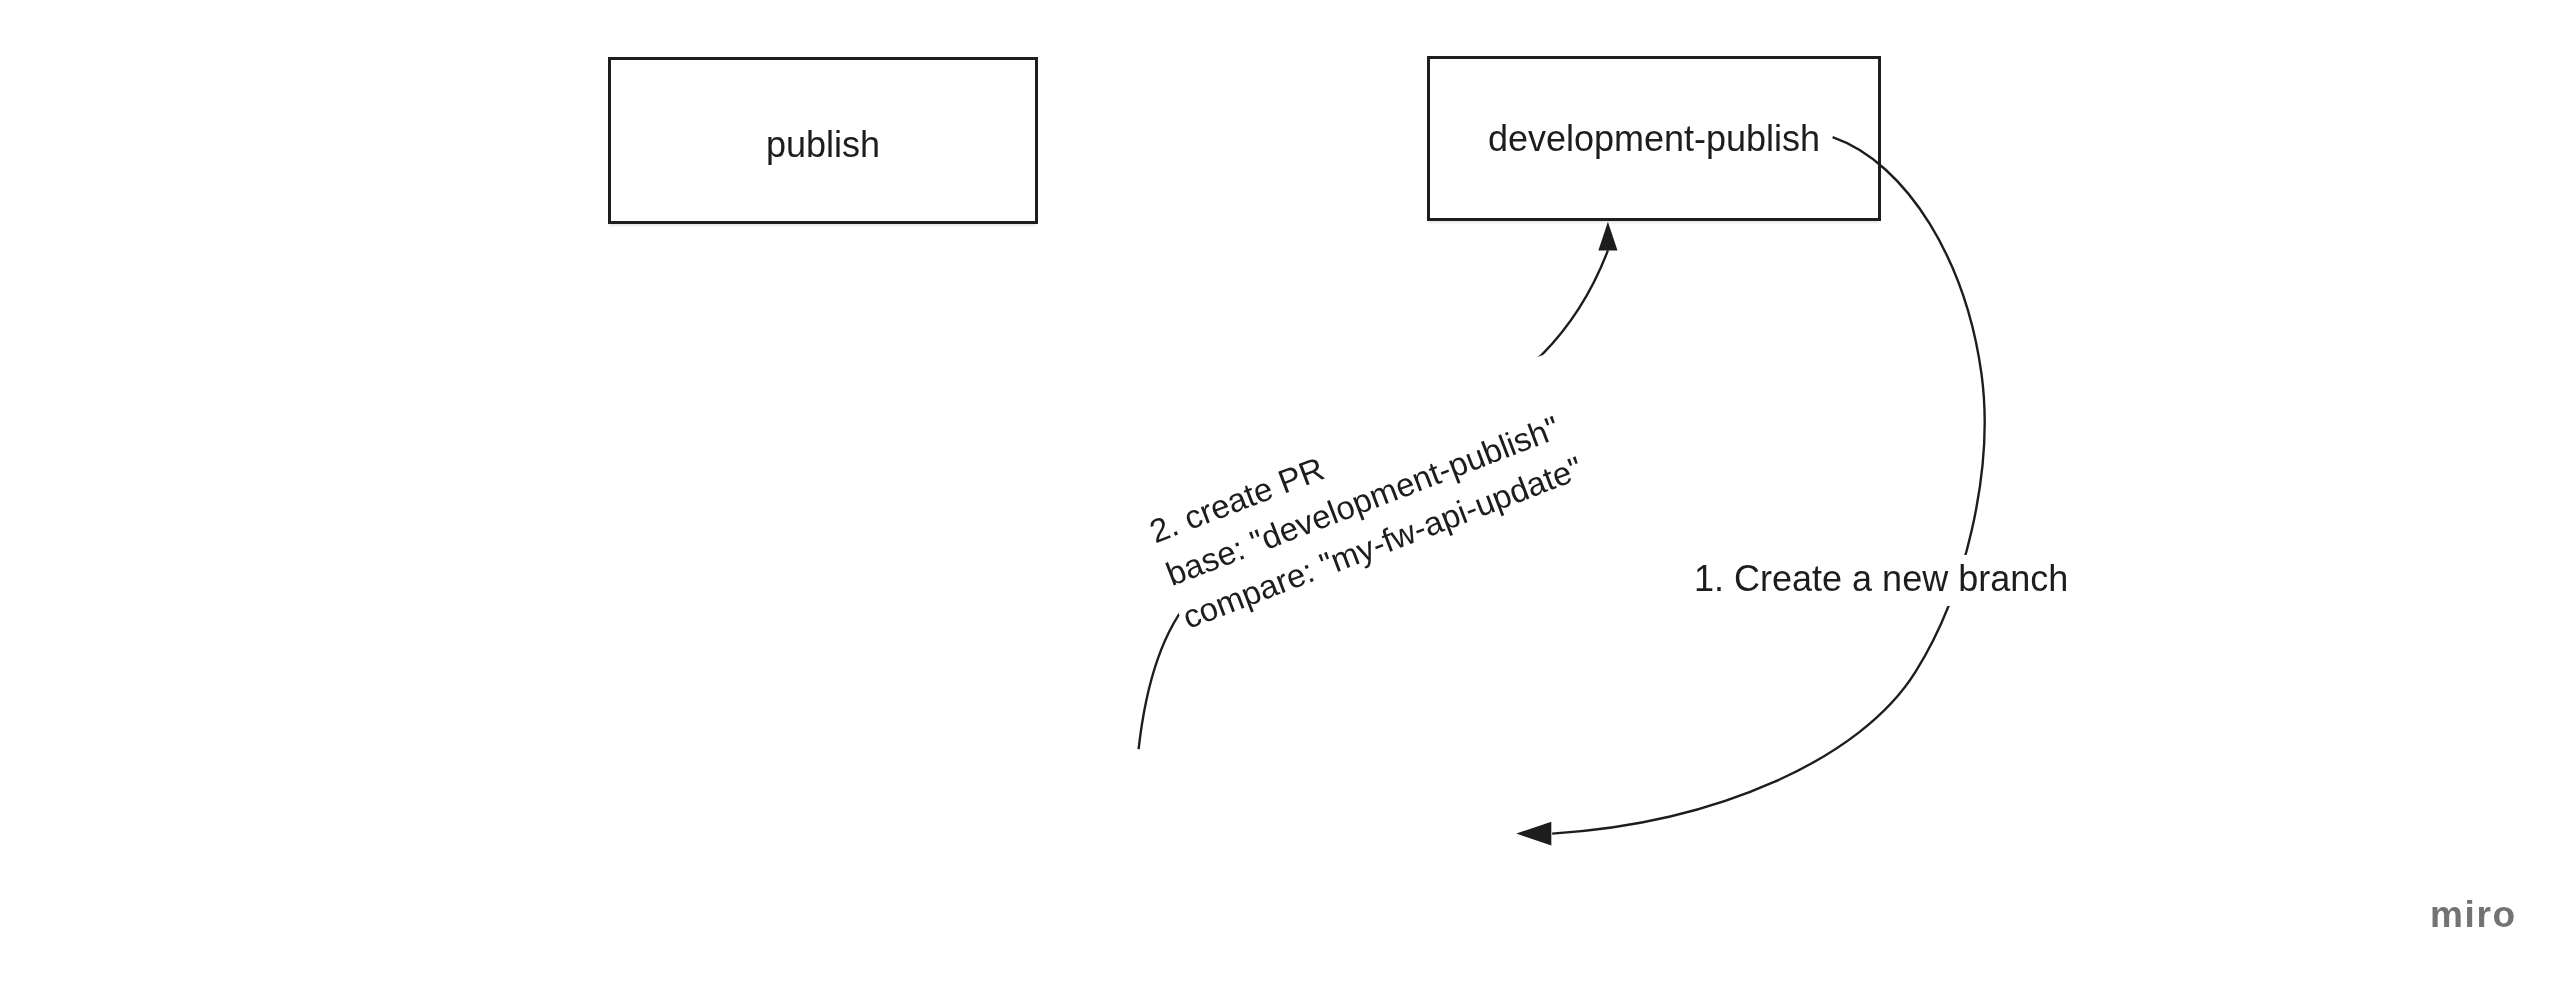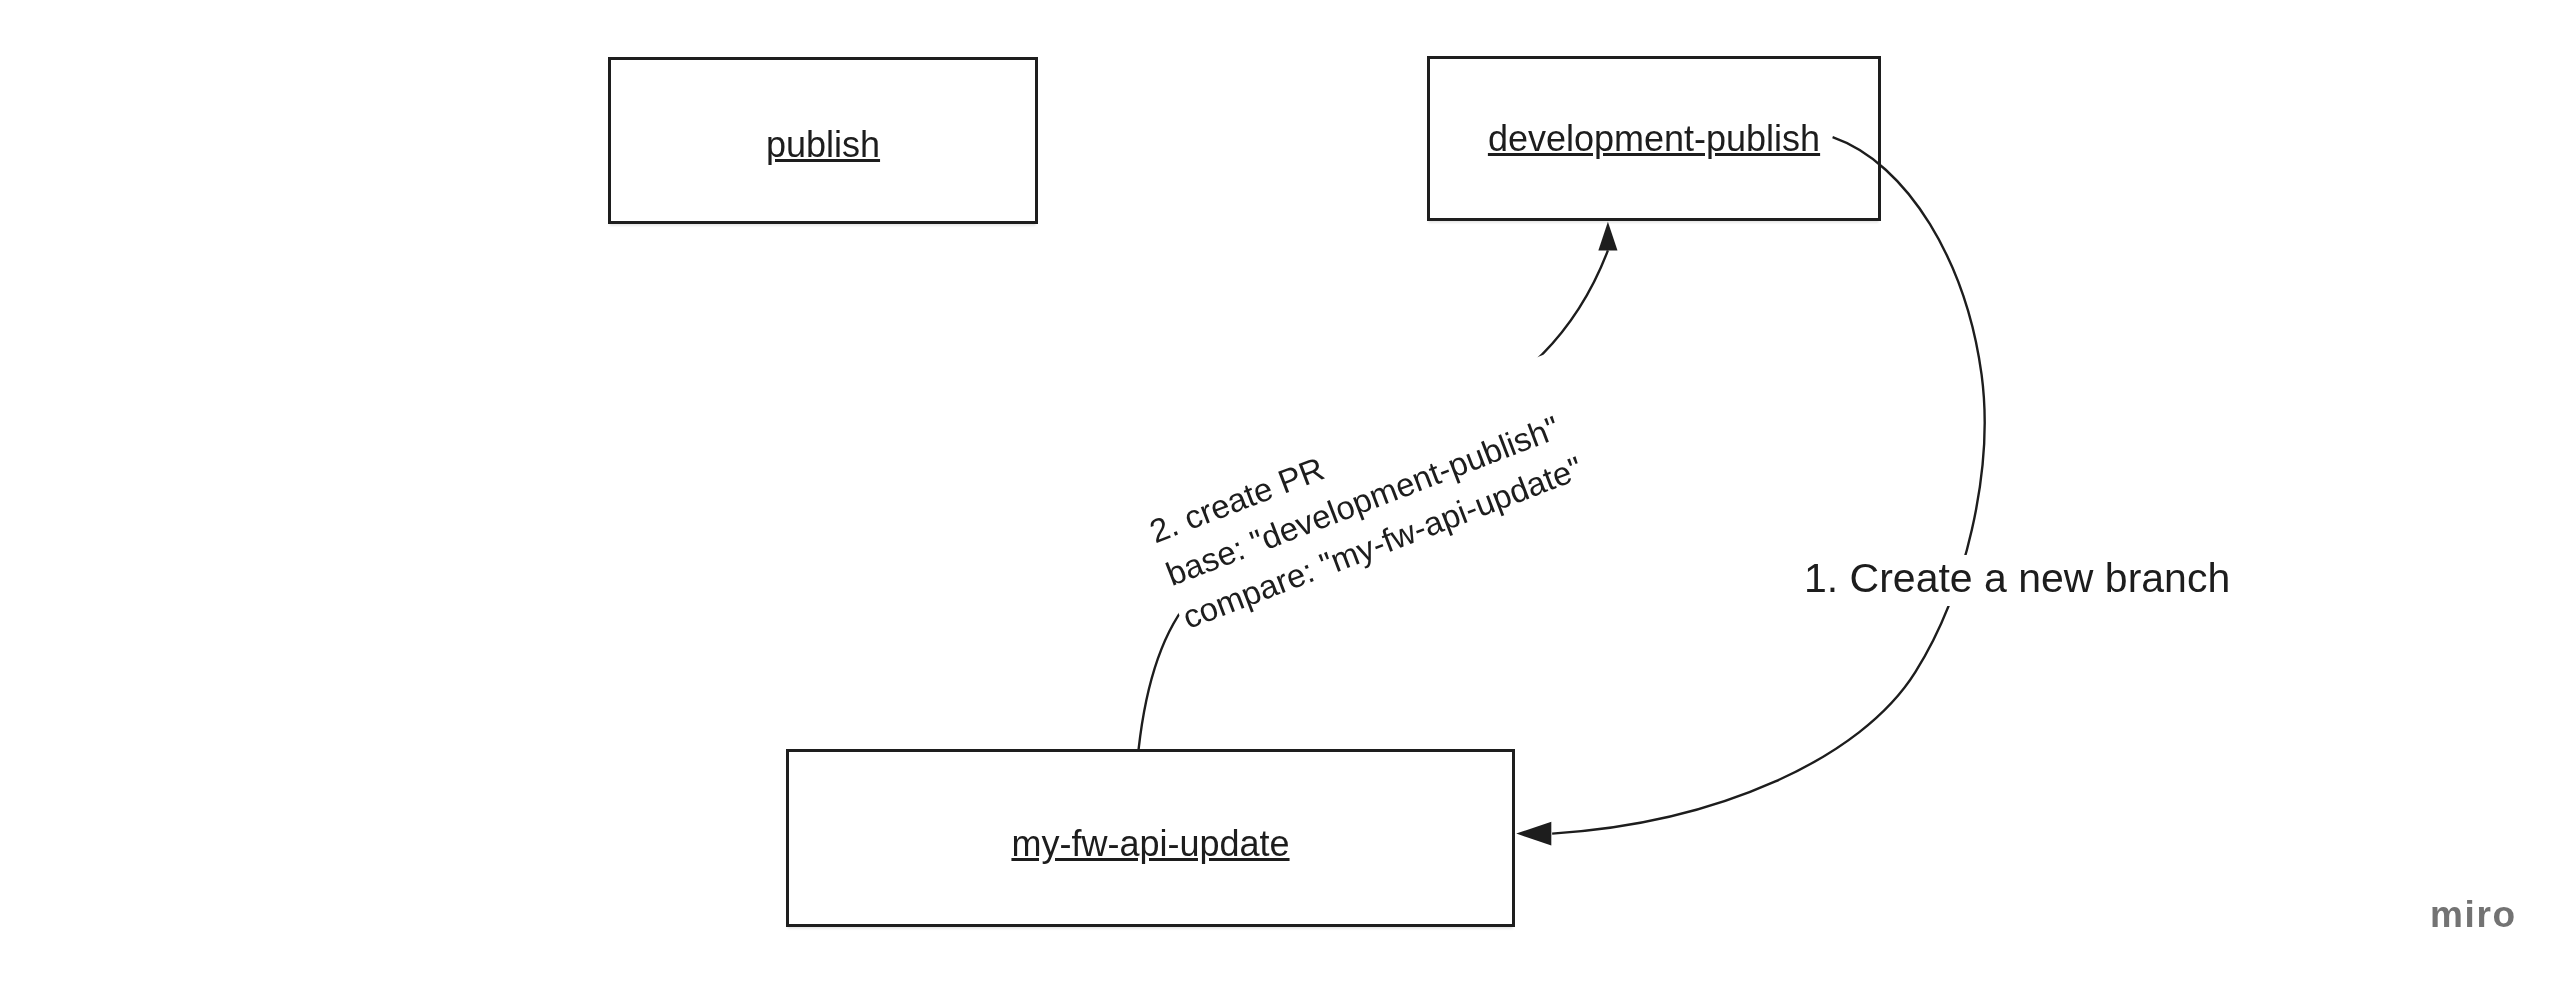--- a/index.html
+++ b/index.html
@@ -29,7 +29,6 @@
     font-size: 36px;
     line-height: 49px;
     box-shadow: 0 4px 2.4px -1.6px rgba(0,0,0,0.12);
-    text-decoration: underline;
   }
   #node-publish {
     left: 608px; top: 57px;

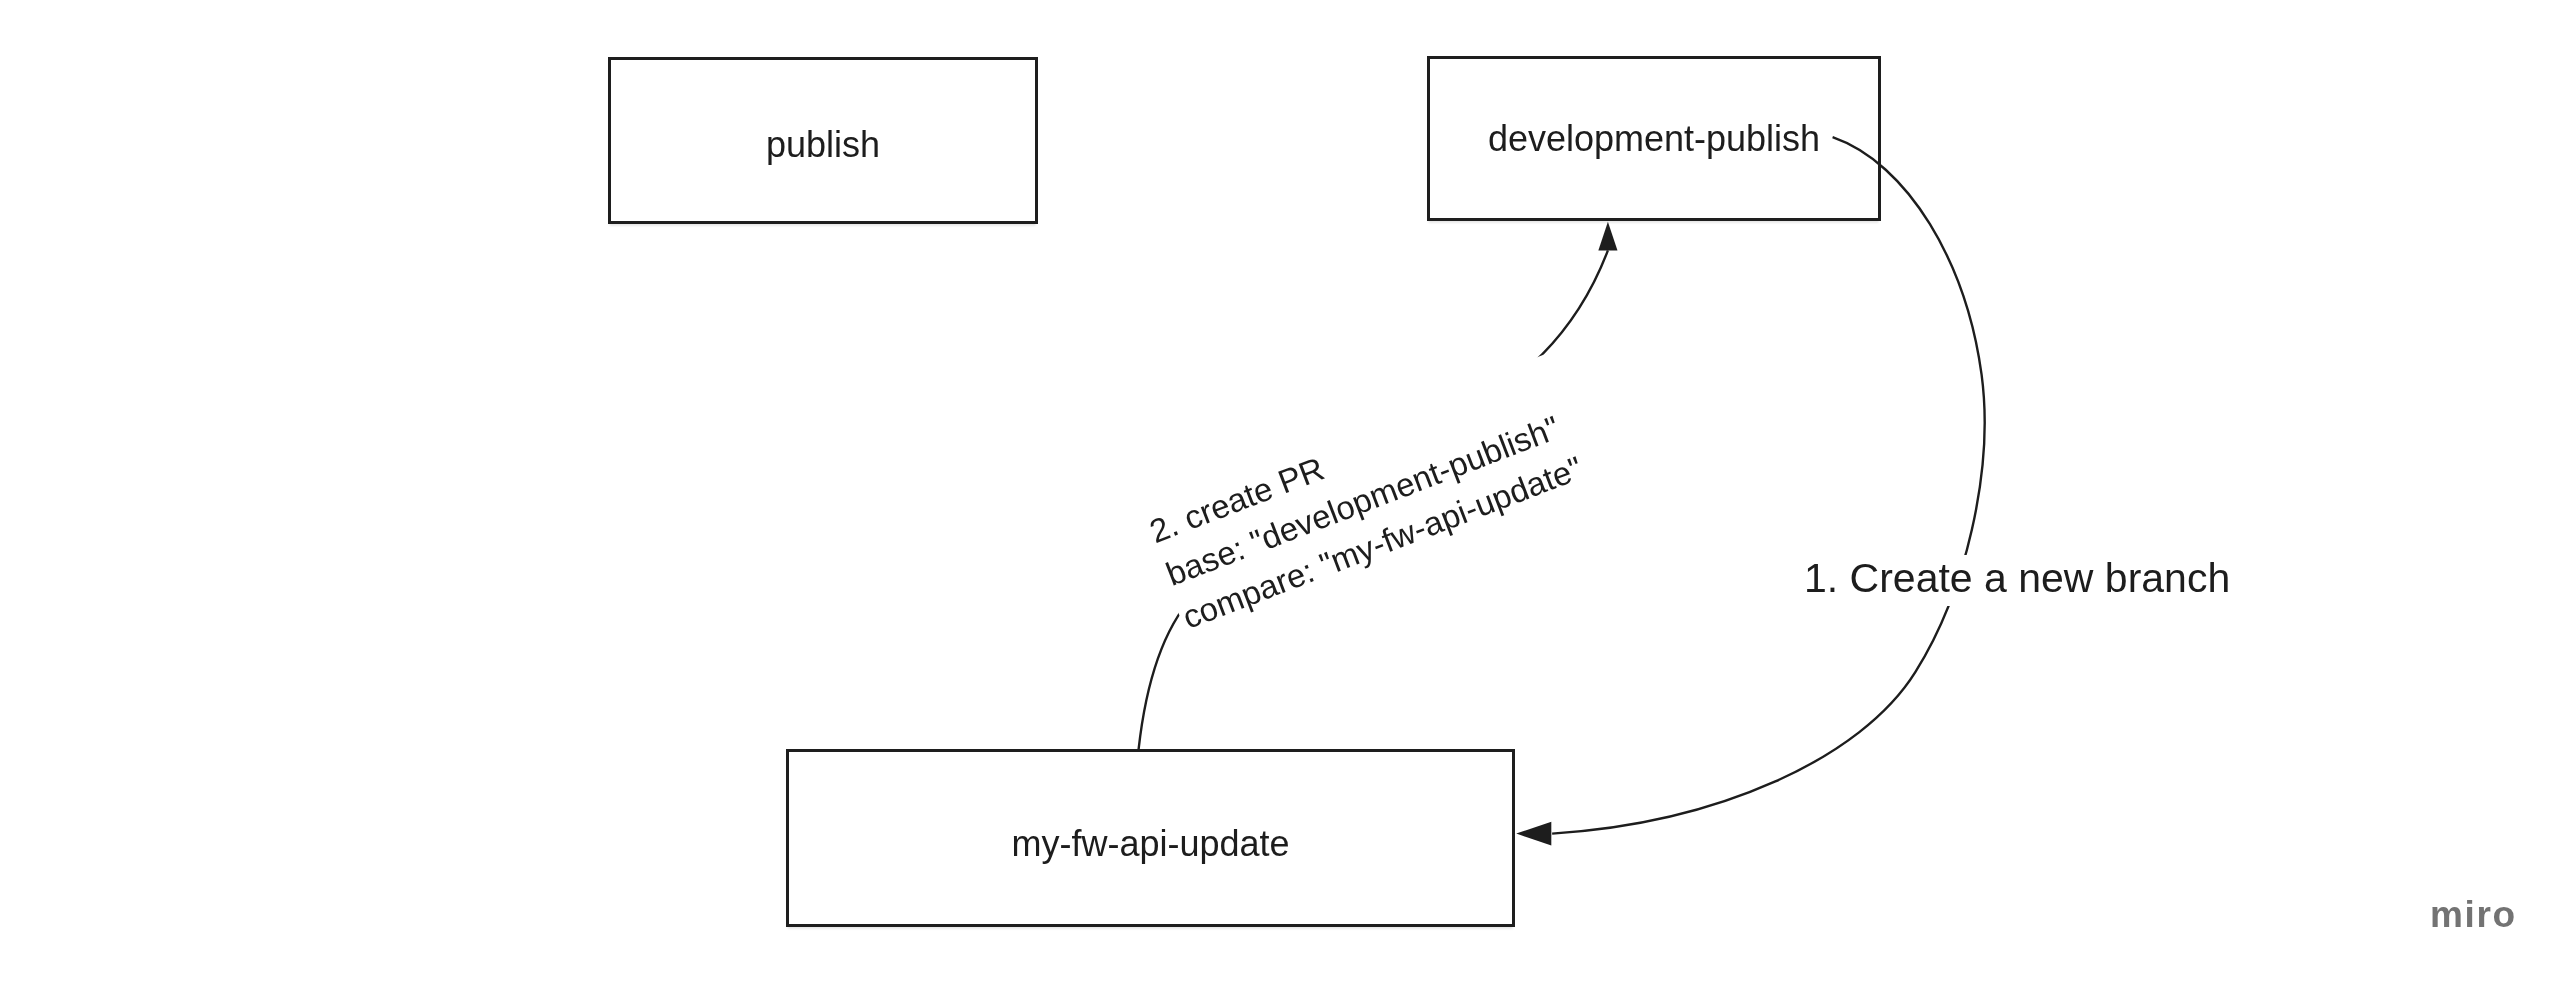--- a/index.html
+++ b/index.html
@@ -67,8 +67,8 @@
     color: #1d1d1d;
   }
   #label-create-branch {
-    left: 1793px; top: 555px;
-    font-size: 41px;
+    left: 1683px; top: 555px;
+    font-size: 36px;
     line-height: 41px;
     padding: 3.2px 11px 6.4px 11px;
   }

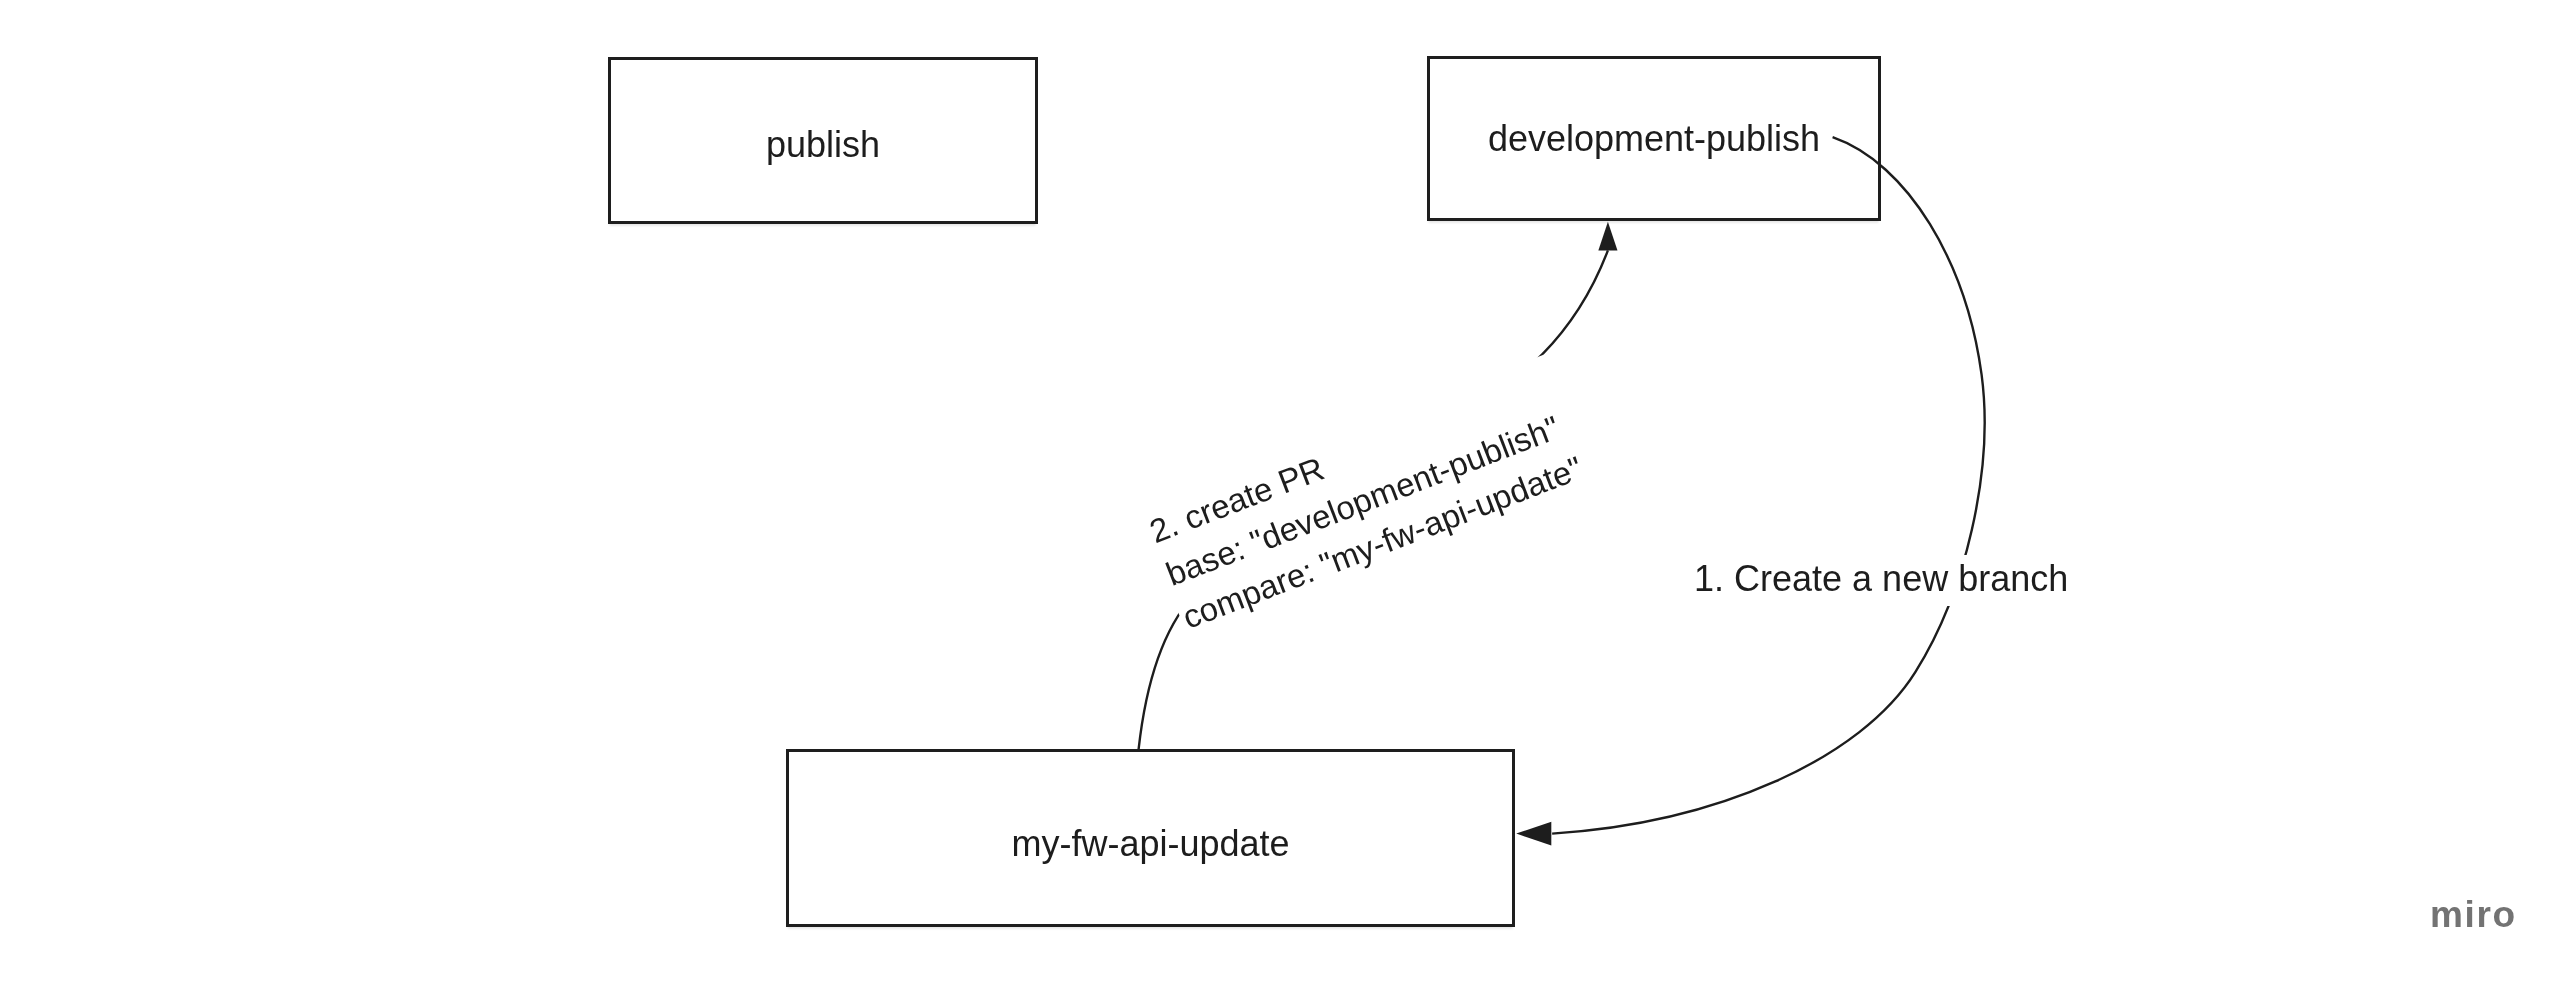--- a/index.html
+++ b/index.html
@@ -105,9 +105,6 @@
     <div>development-publish</div>
   </div>
 
-  <div class="node" id="node-my-fw-api-update">
-    <div>my-fw-api-update</div>
-  </div>
 
   <svg id="connector-layer" viewBox="0 0 3233 1237" xmlns="http://www.w3.org/2000/svg">
 

